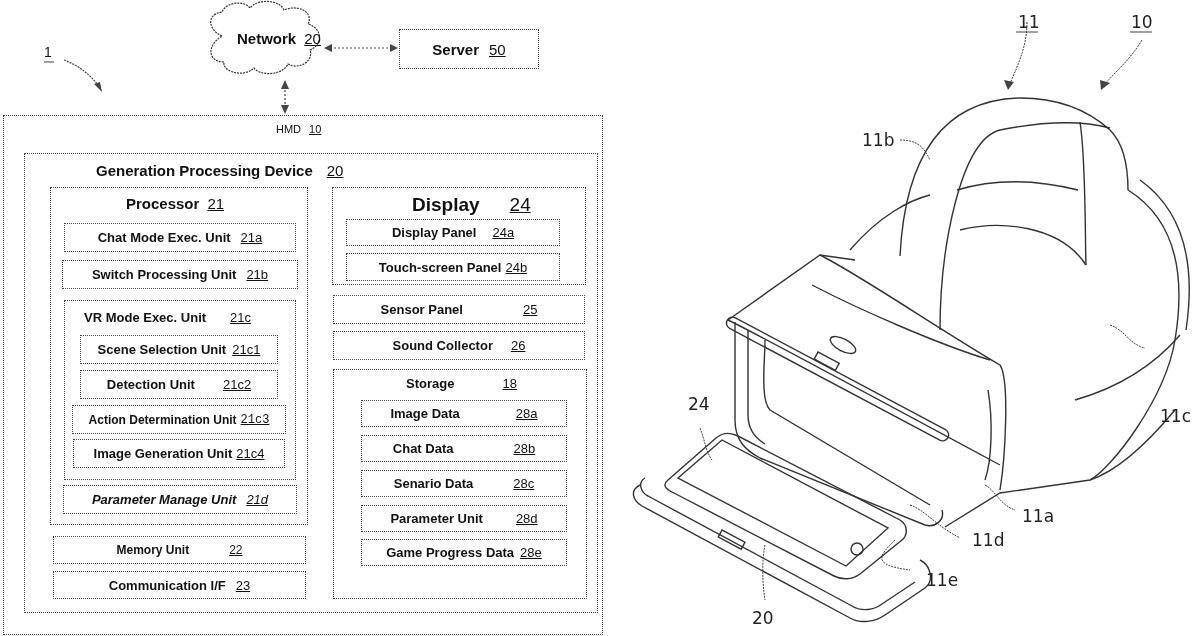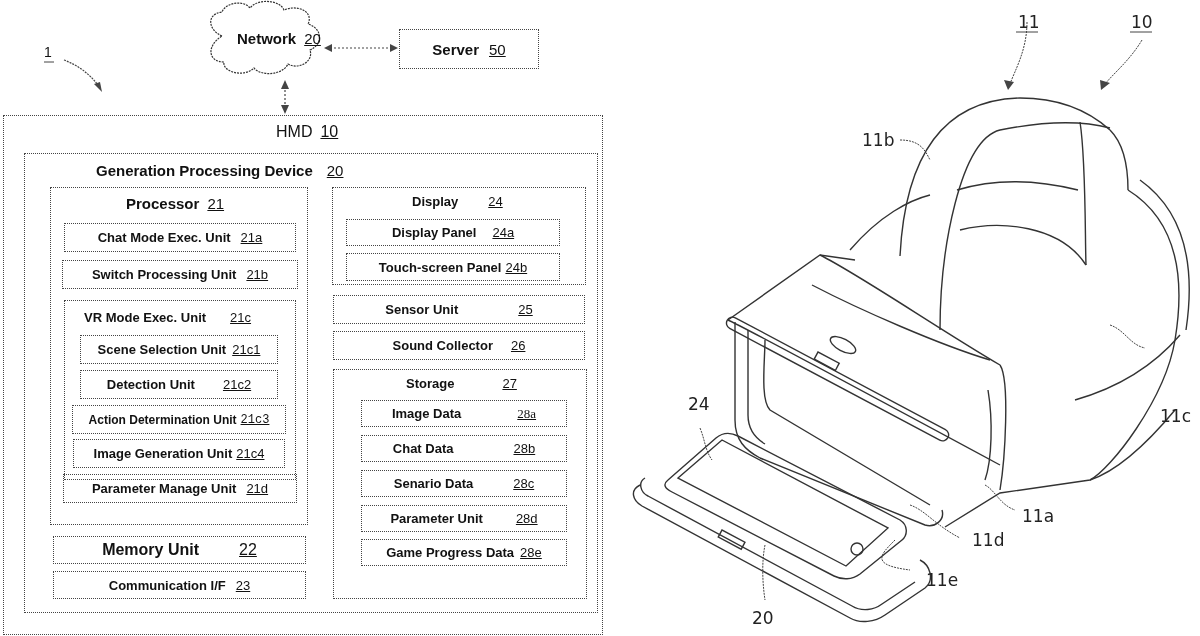--- a/index.html
+++ b/index.html
@@ -117,7 +117,7 @@
 </div>
 
 <div class="box" style="left:3px;top:115px;width:600px;height:520px;"></div>
-<div class="lbl" style="left:276px;top:123px;font-weight:normal;font-size:16px;">
+<div class="lbl" style="left:276px;top:123px;font-weight:normal;font-size:11px;">
   <span>HMD</span><span class="ref">10</span>
 </div>
 

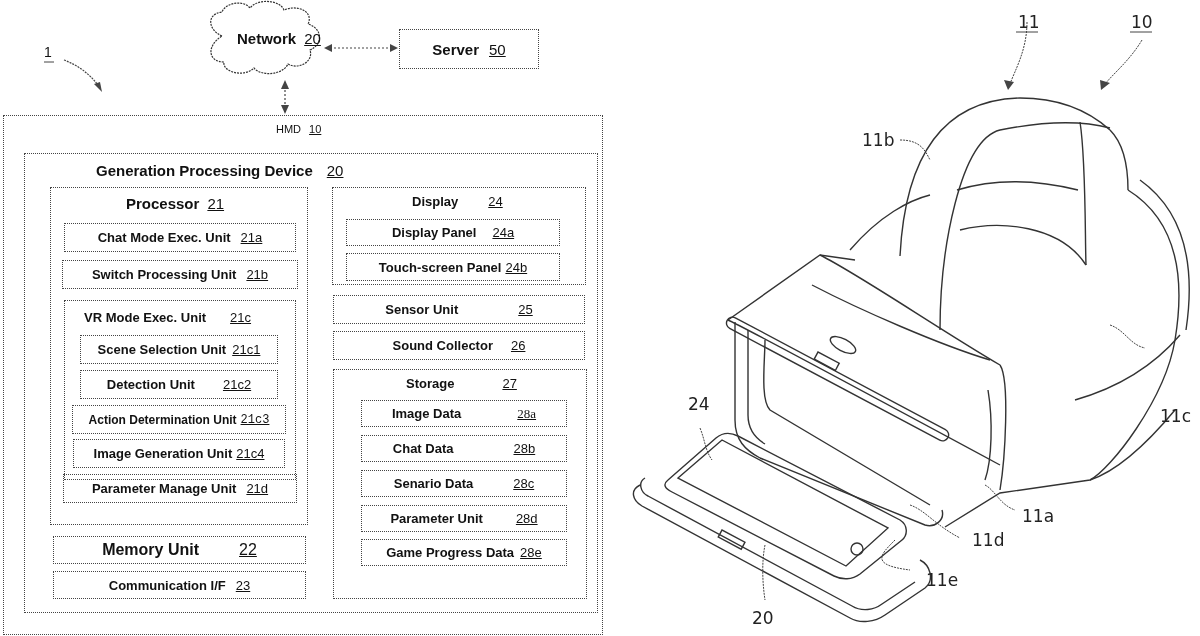--- a/index.html
+++ b/index.html
@@ -192,7 +192,7 @@
 </div>
 
 <div class="box" style="left:332px;top:187px;width:254px;height:98px;"></div>
-<div class="lbl" style="left:412px;top:194px;font-size:13px;">
+<div class="lbl" style="left:412px;top:194px;font-size:19px;">
   <span>Display</span><span class="ref" style="margin-left:30px;">24</span>
 </div>
 <div class="box" style="left:346px;top:219px;width:214px;height:27px;">

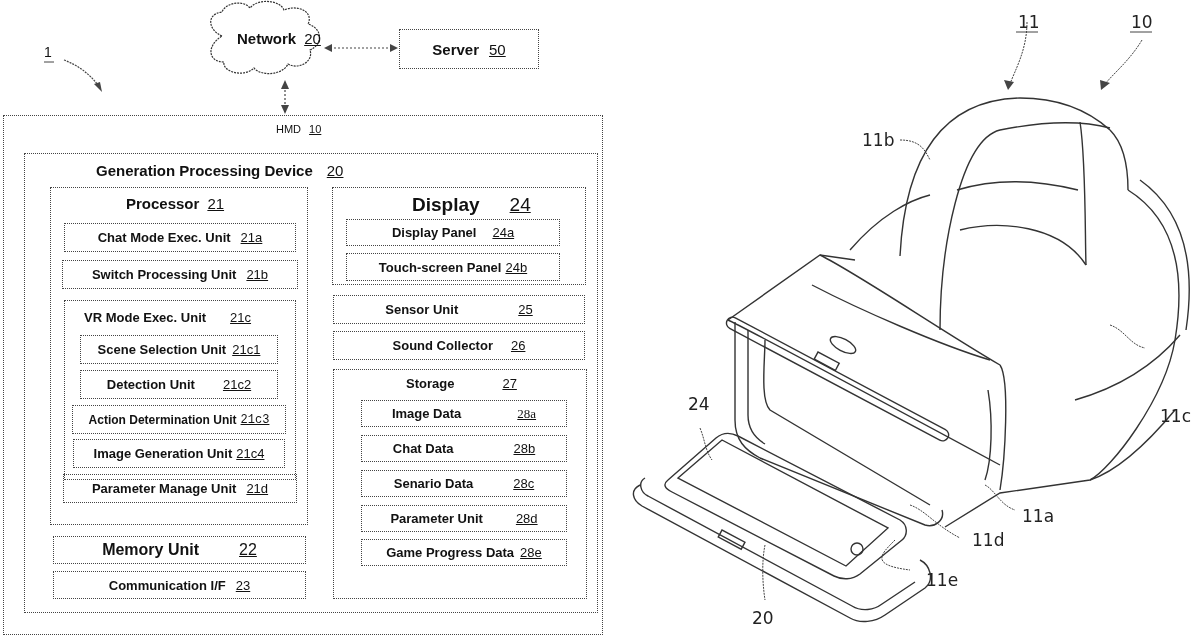--- a/index.html
+++ b/index.html
@@ -210,7 +210,7 @@
 
 <div class="box" style="left:333px;top:295px;width:252px;height:29px;">
   <div class="inner">
-      <span>Sensor Unit</span>
+      <span>Sensor Panel</span>
       <span class="ref" style="margin-left:60px;">25</span>
     </div>
 </div>

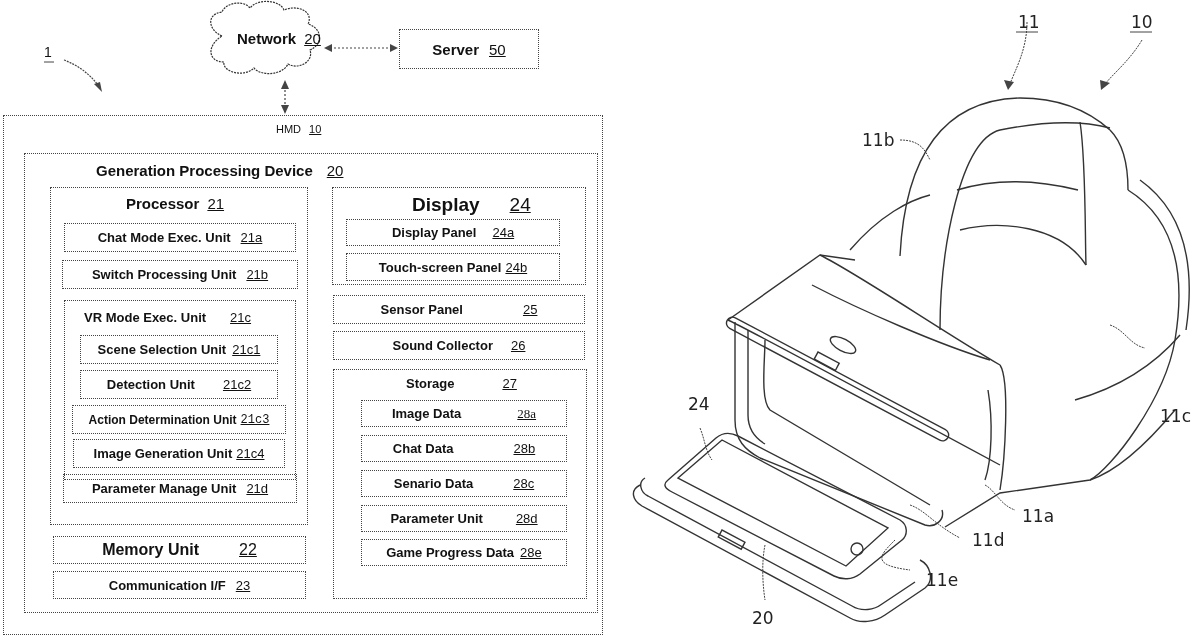--- a/index.html
+++ b/index.html
@@ -223,7 +223,7 @@
 
 <div class="box" style="left:333px;top:369px;width:254px;height:230px;"></div>
 <div class="lbl" style="left:406px;top:376px;font-size:13px;">
-  <span>Storage</span><span class="ref" style="margin-left:48px;">27</span>
+  <span>Storage</span><span class="ref" style="margin-left:48px;">18</span>
 </div>
 <div class="box" style="left:361px;top:400px;width:206px;height:27px;">
   <div class="inner">

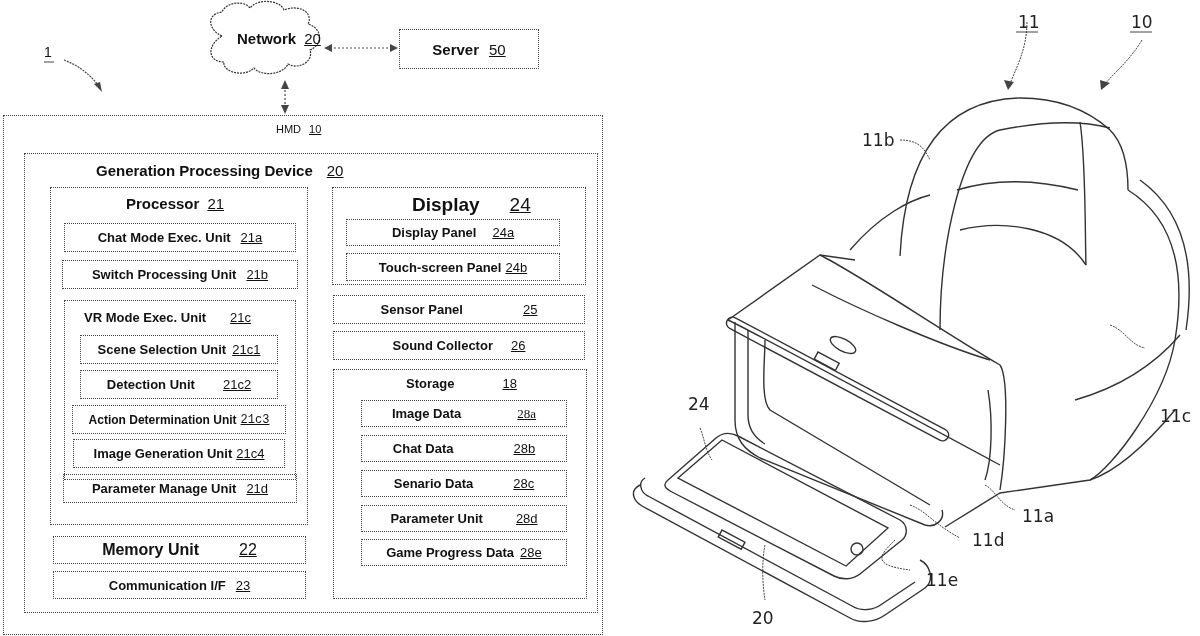--- a/index.html
+++ b/index.html
@@ -228,7 +228,7 @@
 <div class="box" style="left:361px;top:400px;width:206px;height:27px;">
   <div class="inner">
       <span>Image Data</span>
-      <span class="ref" style="margin-left:56px;font-family:Liberation Serif, serif;">28a</span>
+      <span class="ref" style="margin-left:56px;">28a</span>
     </div>
 </div>
 <div class="box" style="left:361px;top:435px;width:206px;height:27px;">

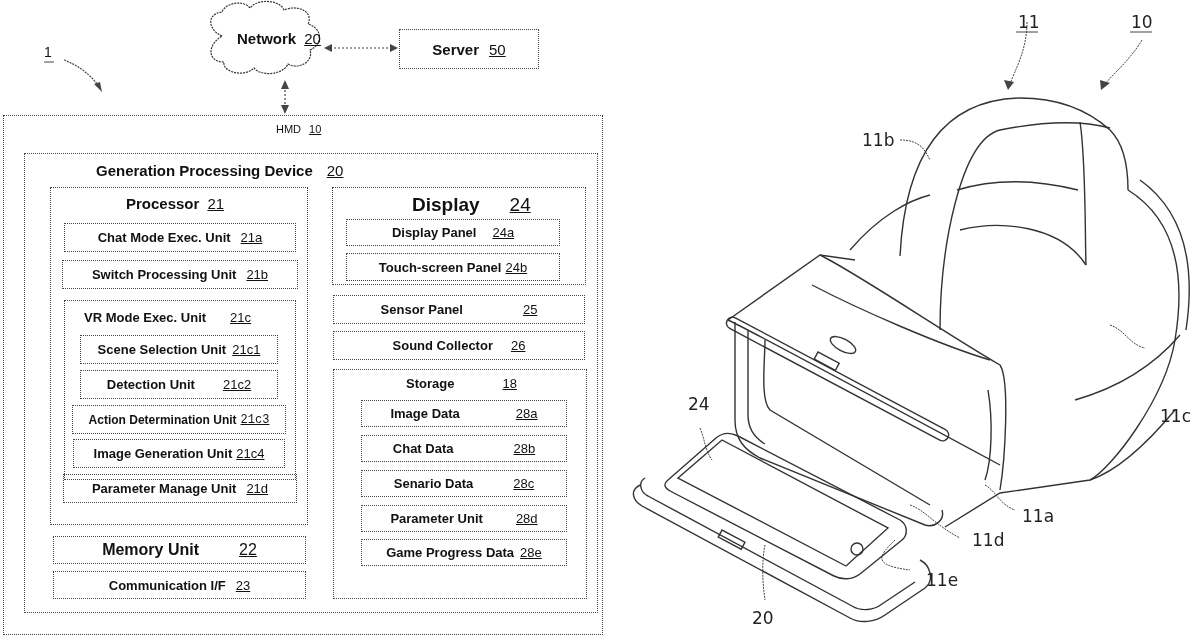--- a/index.html
+++ b/index.html
@@ -171,7 +171,7 @@
       <span class="ref" style="margin-left:4px;">21c4</span>
     </div>
 </div>
-<div class="box" style="left:63px;top:474px;width:234px;height:29px;">
+<div class="box" style="left:63px;top:485px;width:234px;height:29px;font-style:italic;">
   <div class="inner">
       <span>Parameter Manage Unit</span>
       <span class="ref">21d</span>

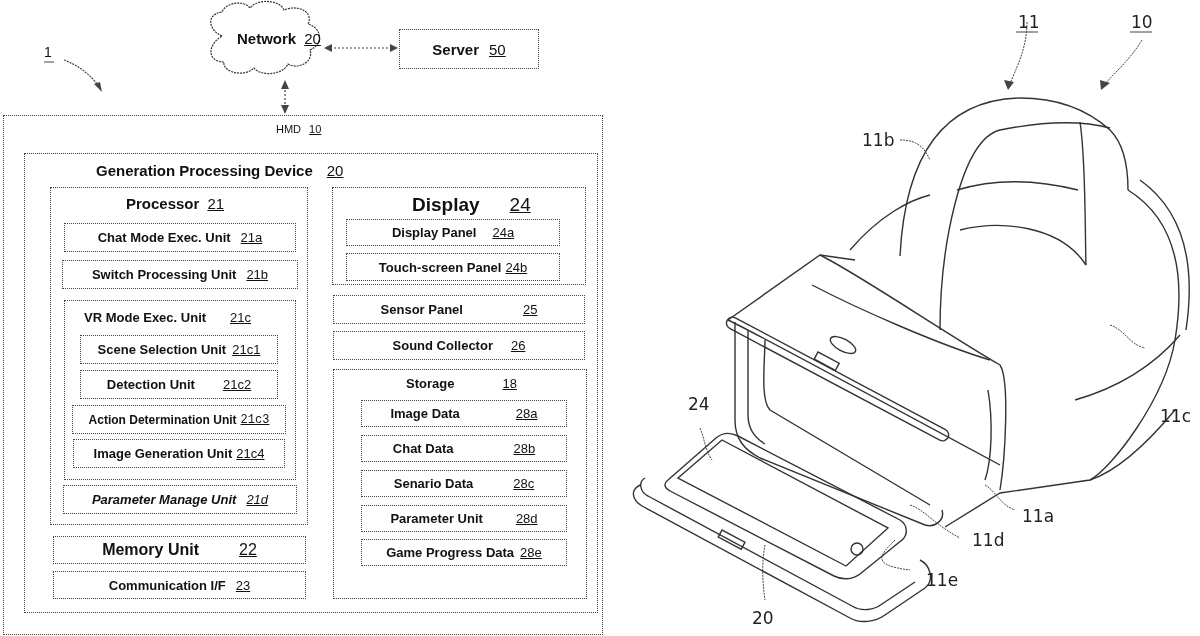--- a/index.html
+++ b/index.html
@@ -179,7 +179,7 @@
 </div>
 
 <div class="box" style="left:53px;top:536px;width:253px;height:28px;">
-  <div class="inner" style="font-size:16px;">
+  <div class="inner" style="font-size:12px;">
       <span>Memory Unit</span>
       <span class="ref" style="margin-left:40px;">22</span>
     </div>

